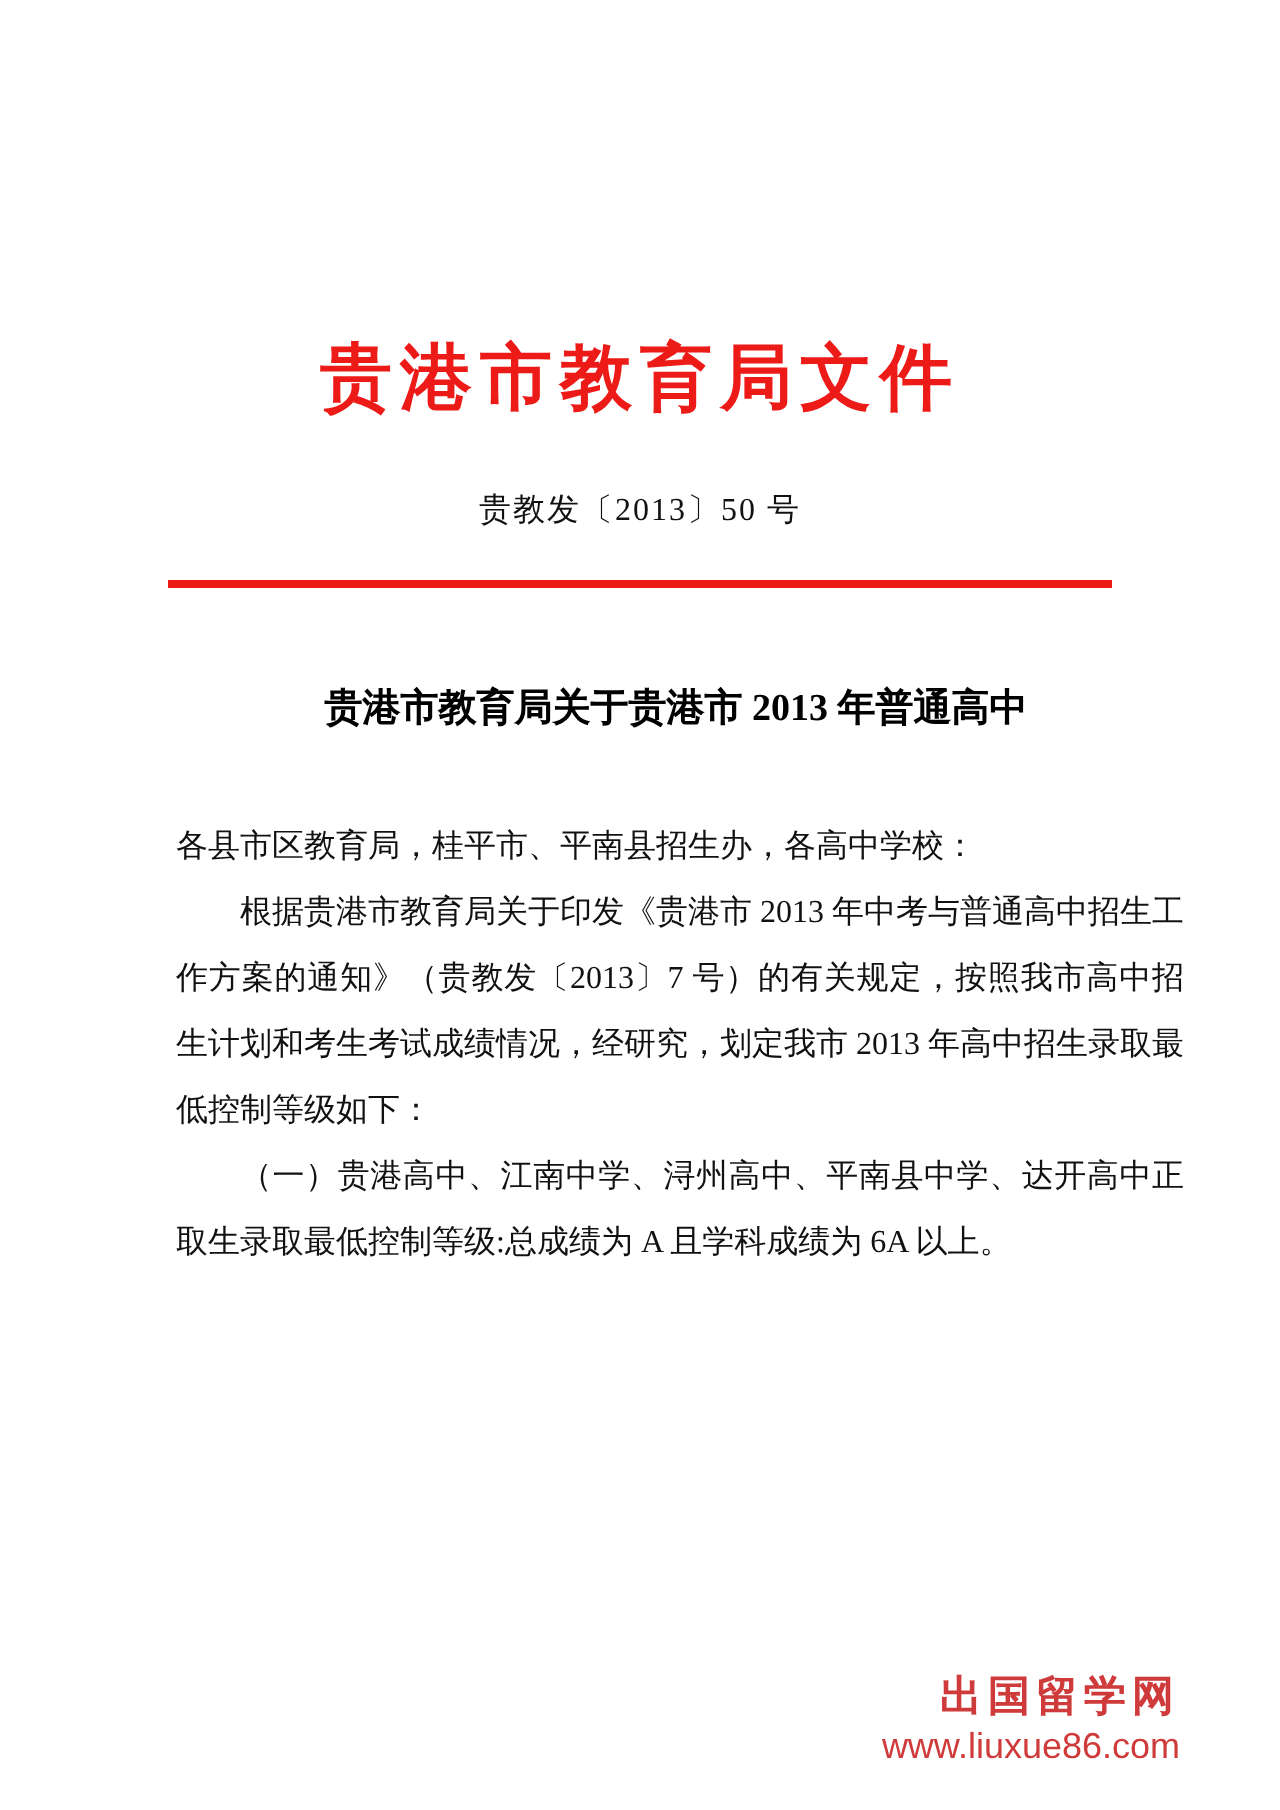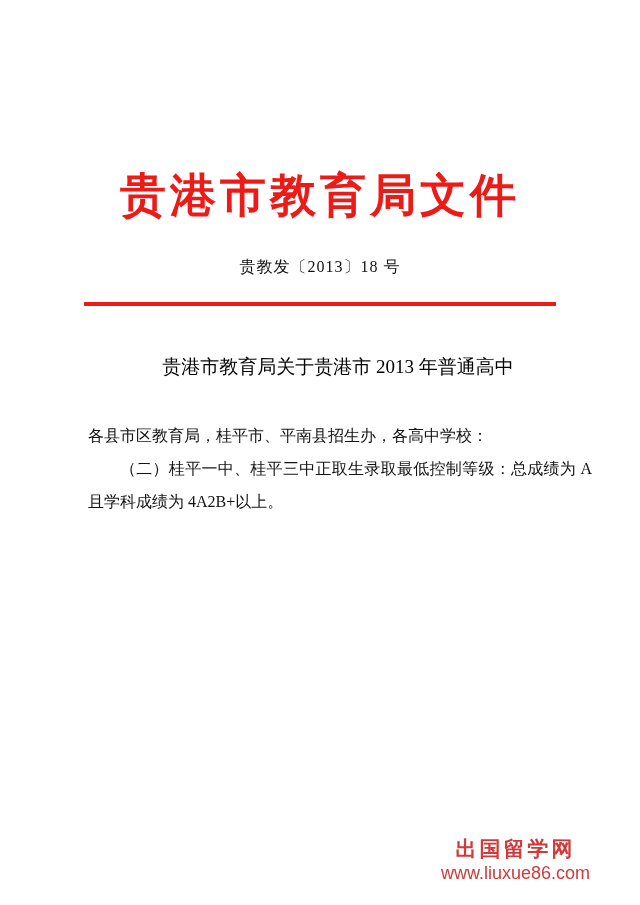--- a/index.html
+++ b/index.html
@@ -20,7 +20,7 @@
     .agency-title {
       margin-top: 168px;
       text-align: center;
-      font-size: 46px;
+      font-size: 36px;
       font-weight: bold;
       color: #ed1b18;
       letter-spacing: 4px;

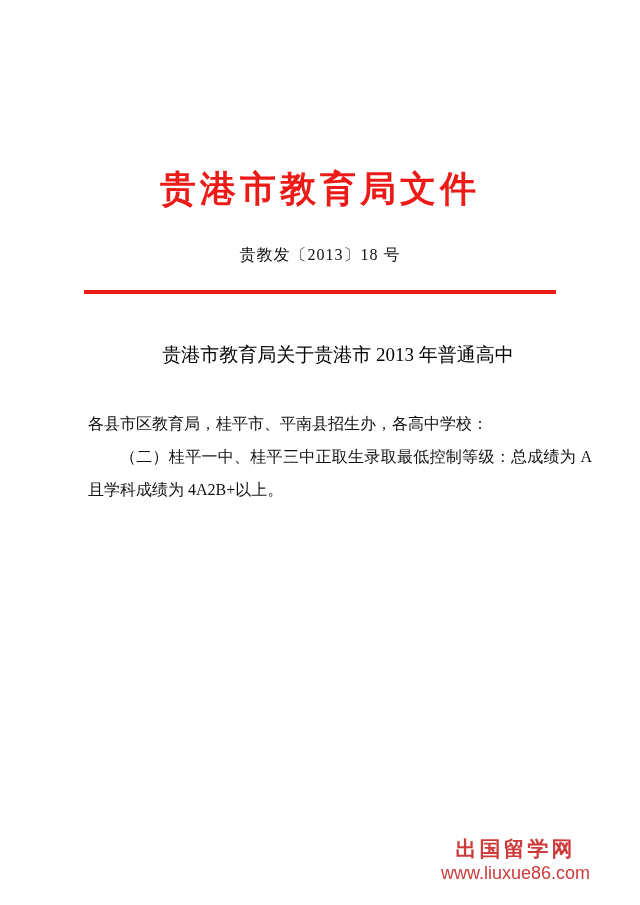--- a/index.html
+++ b/index.html
@@ -97,7 +97,7 @@
 
   <div class="agency-title">贵港市教育局文件</div>
 
-  <div class="doc-number">贵教发〔2013〕18 号</div>
+  <div class="doc-number">贵教发〔2013〕50 号</div>
 
   <div class="red-line"></div>
 

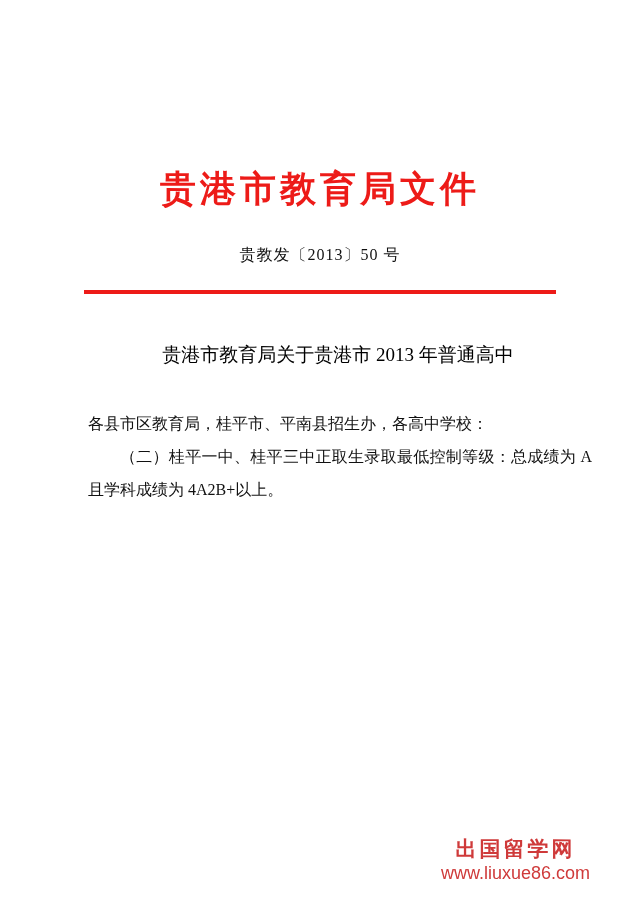--- a/index.html
+++ b/index.html
@@ -44,7 +44,7 @@
       margin-top: 44px;
       text-align: center;
       font-size: 19px;
-      font-weight: normal;
+      font-weight: bold;
       line-height: 33px;
       color: #000000;
       margin-left: 36px;

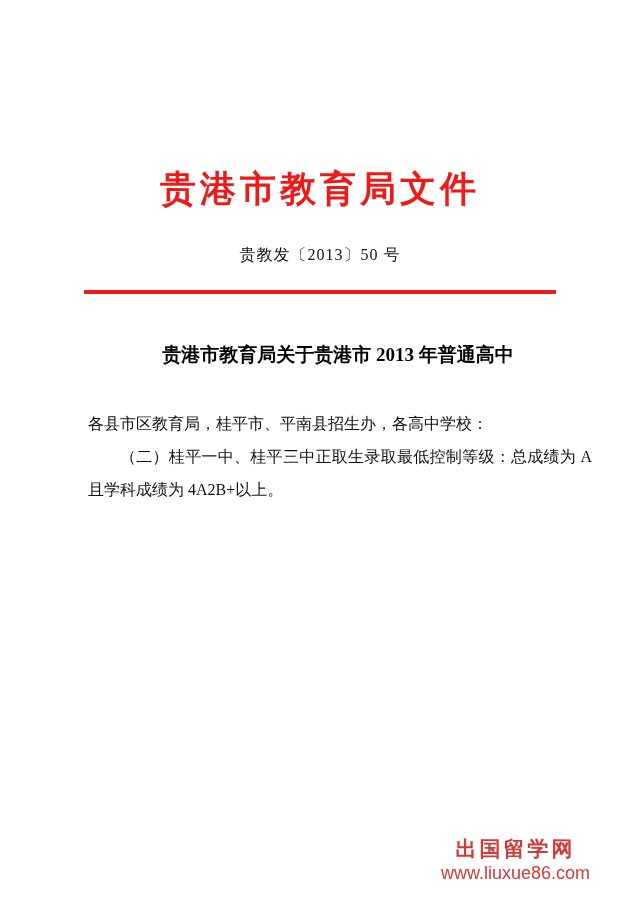--- a/index.html
+++ b/index.html
@@ -107,6 +107,7 @@
 
   <div class="body-block">
     <p class="para salutation">各县市区教育局，桂平市、平南县招生办，各高中学校：</p>
+    <p class="para">根据贵港市教育局关于印发《贵港市 2013 年中考与普通高中招生工作方案的通知》（贵教发〔2013〕7 号）的有关规定，按照我市高中招生计划和考生考试成绩情况，经研究，划定我市 2013 年高中招生录取最低控制等级如下：</p>
     <p class="para">（二）桂平一中、桂平三中正取生录取最低控制等级：总成绩为 A 且学科成绩为 4A2B+以上。</p>
   </div>
 

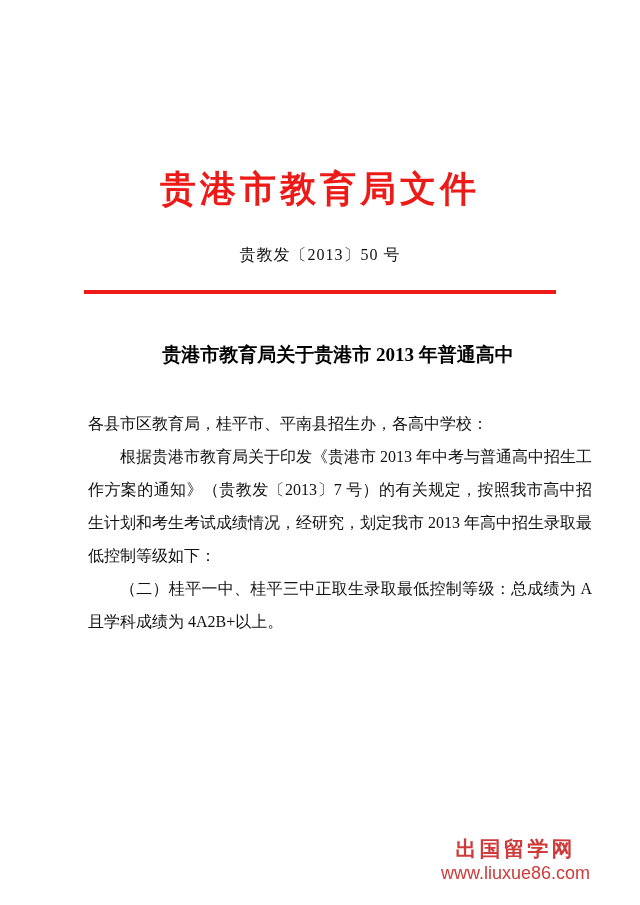--- a/index.html
+++ b/index.html
@@ -108,6 +108,7 @@
   <div class="body-block">
     <p class="para salutation">各县市区教育局，桂平市、平南县招生办，各高中学校：</p>
     <p class="para">根据贵港市教育局关于印发《贵港市 2013 年中考与普通高中招生工作方案的通知》（贵教发〔2013〕7 号）的有关规定，按照我市高中招生计划和考生考试成绩情况，经研究，划定我市 2013 年高中招生录取最低控制等级如下：</p>
+    <p class="para">（一）贵港高中、江南中学、浔州高中、平南县中学、达开高中正取生录取最低控制等级:总成绩为 A 且学科成绩为 6A 以上。</p>
     <p class="para">（二）桂平一中、桂平三中正取生录取最低控制等级：总成绩为 A 且学科成绩为 4A2B+以上。</p>
   </div>
 

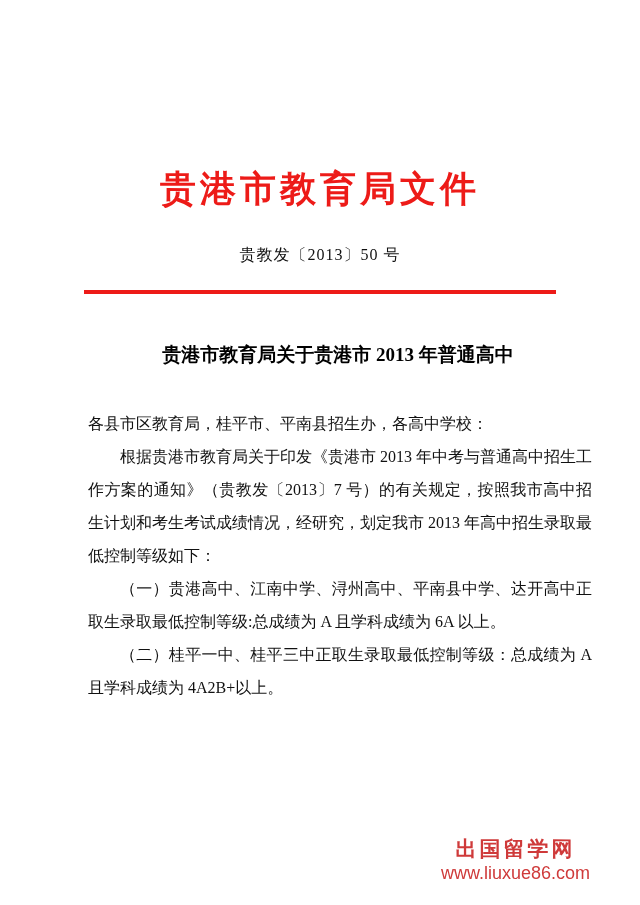--- a/index.html
+++ b/index.html
@@ -109,7 +109,6 @@
     <p class="para salutation">各县市区教育局，桂平市、平南县招生办，各高中学校：</p>
     <p class="para">根据贵港市教育局关于印发《贵港市 2013 年中考与普通高中招生工作方案的通知》（贵教发〔2013〕7 号）的有关规定，按照我市高中招生计划和考生考试成绩情况，经研究，划定我市 2013 年高中招生录取最低控制等级如下：</p>
     <p class="para">（一）贵港高中、江南中学、浔州高中、平南县中学、达开高中正取生录取最低控制等级:总成绩为 A 且学科成绩为 6A 以上。</p>
-    <p class="para">（二）桂平一中、桂平三中正取生录取最低控制等级：总成绩为 A 且学科成绩为 4A2B+以上。</p>
   </div>
 
   <div class="watermark">

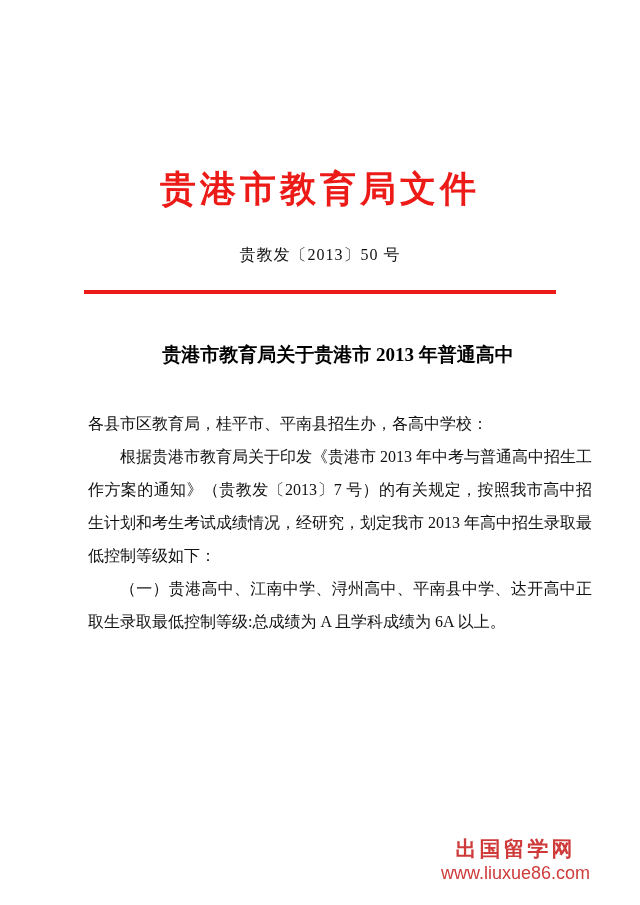--- a/index.html
+++ b/index.html
@@ -74,7 +74,7 @@
       position: absolute;
       right: 50px;
       bottom: 20px;
-      text-align: center;
+      text-align: right;
       color: #cf3a3a;
       line-height: 1.2;
     }

